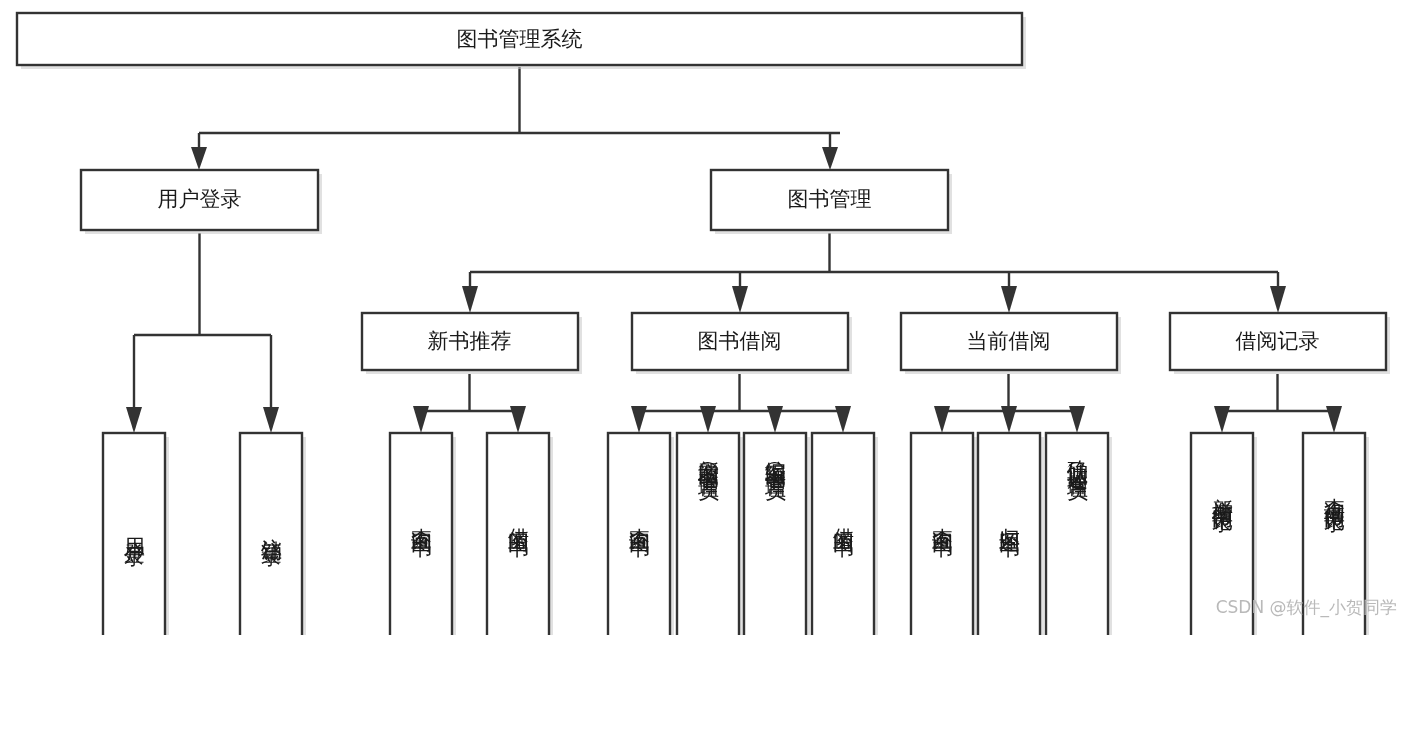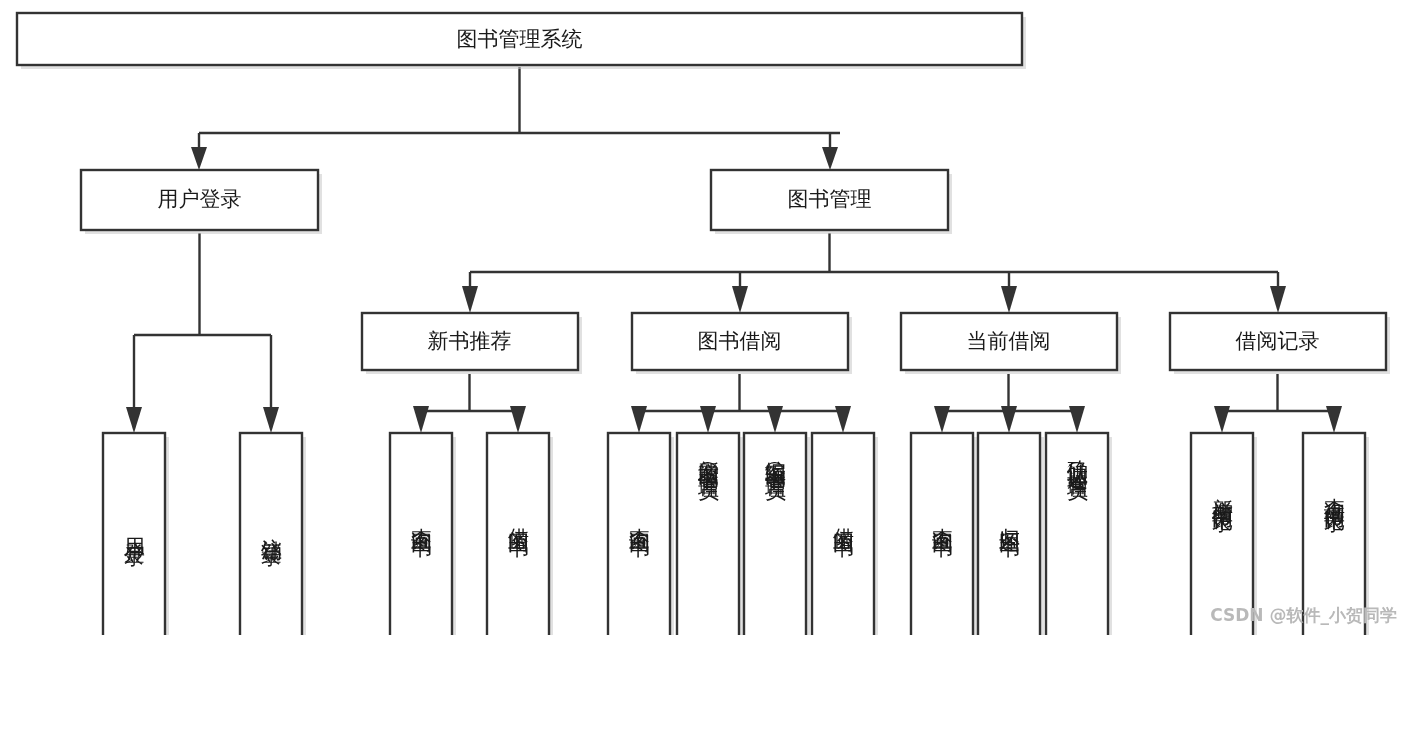--- a/index.html
+++ b/index.html
@@ -72,13 +72,12 @@
   .watermark {
     position: absolute;
     right: 8px;
-    bottom: 8px;
+    bottom: 16px;
     font-family: "DejaVu Sans", "Liberation Sans", sans-serif;
     font-size: 17px;
     color: #b9b9b9;
     white-space: nowrap;
     pointer-events: none;
-    font-weight: bold;
   }
 </style>
 </head>

